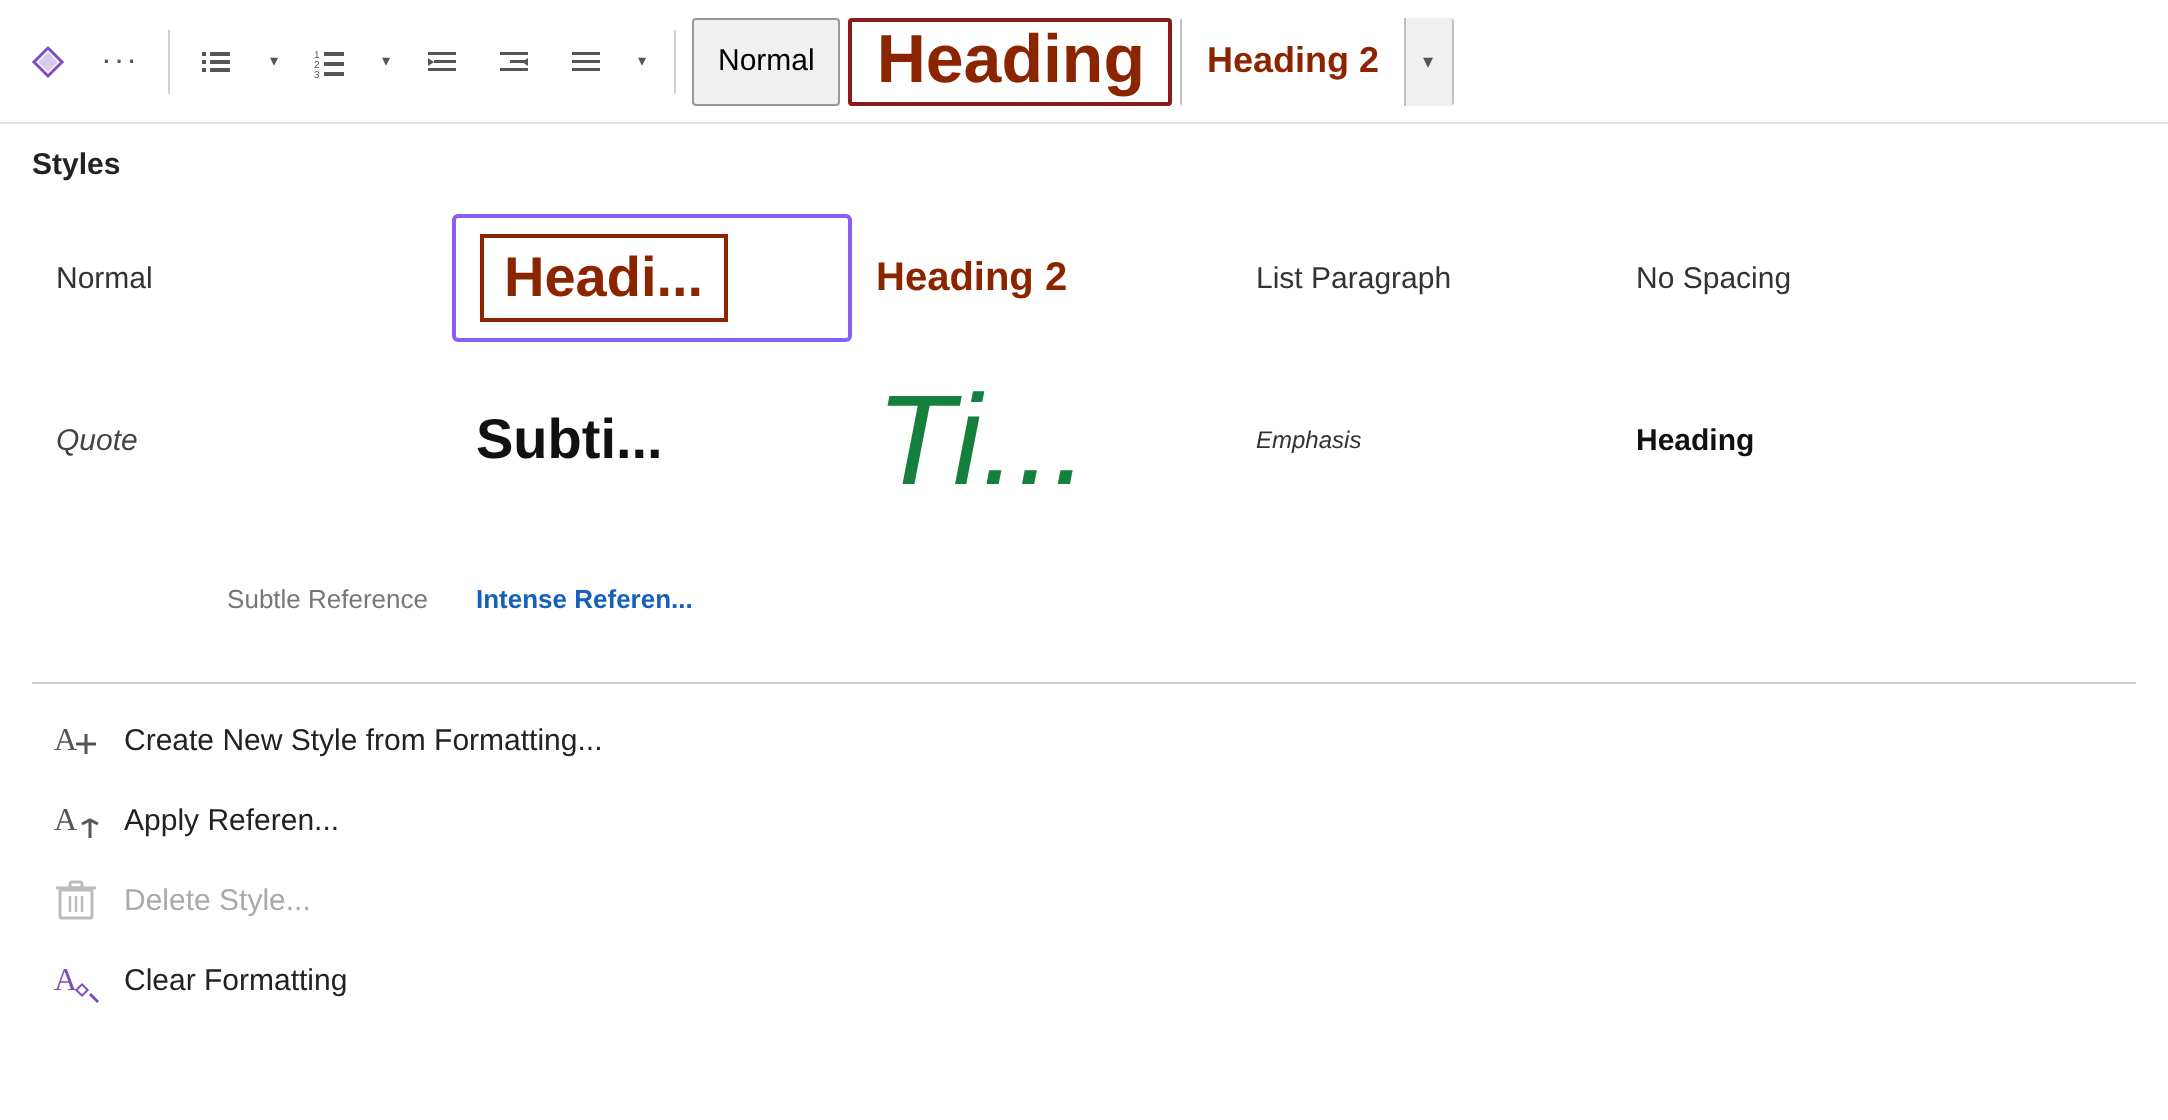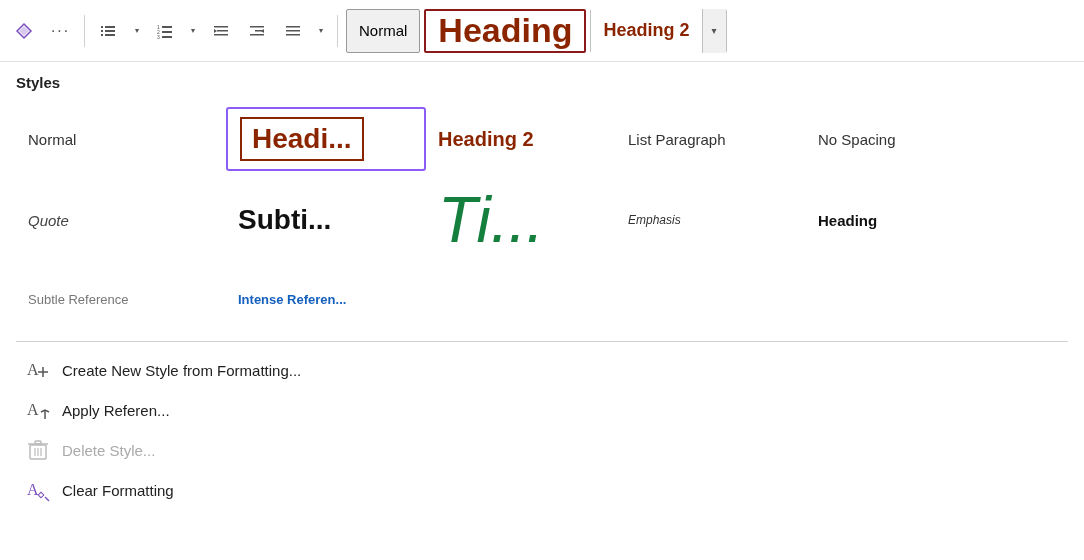--- a/index.html
+++ b/index.html
@@ -255,7 +255,7 @@
   </div>
 
   <div class="styles-row">
-    <div class="style-cell" style="min-width:210px;">
+    <div class="style-cell" style="min-width:210px;justify-content:flex-end;">
       <span class="style-subtle-ref">Subtle Reference</span>
     </div>
     <div class="style-cell" style="min-width:200px;">

